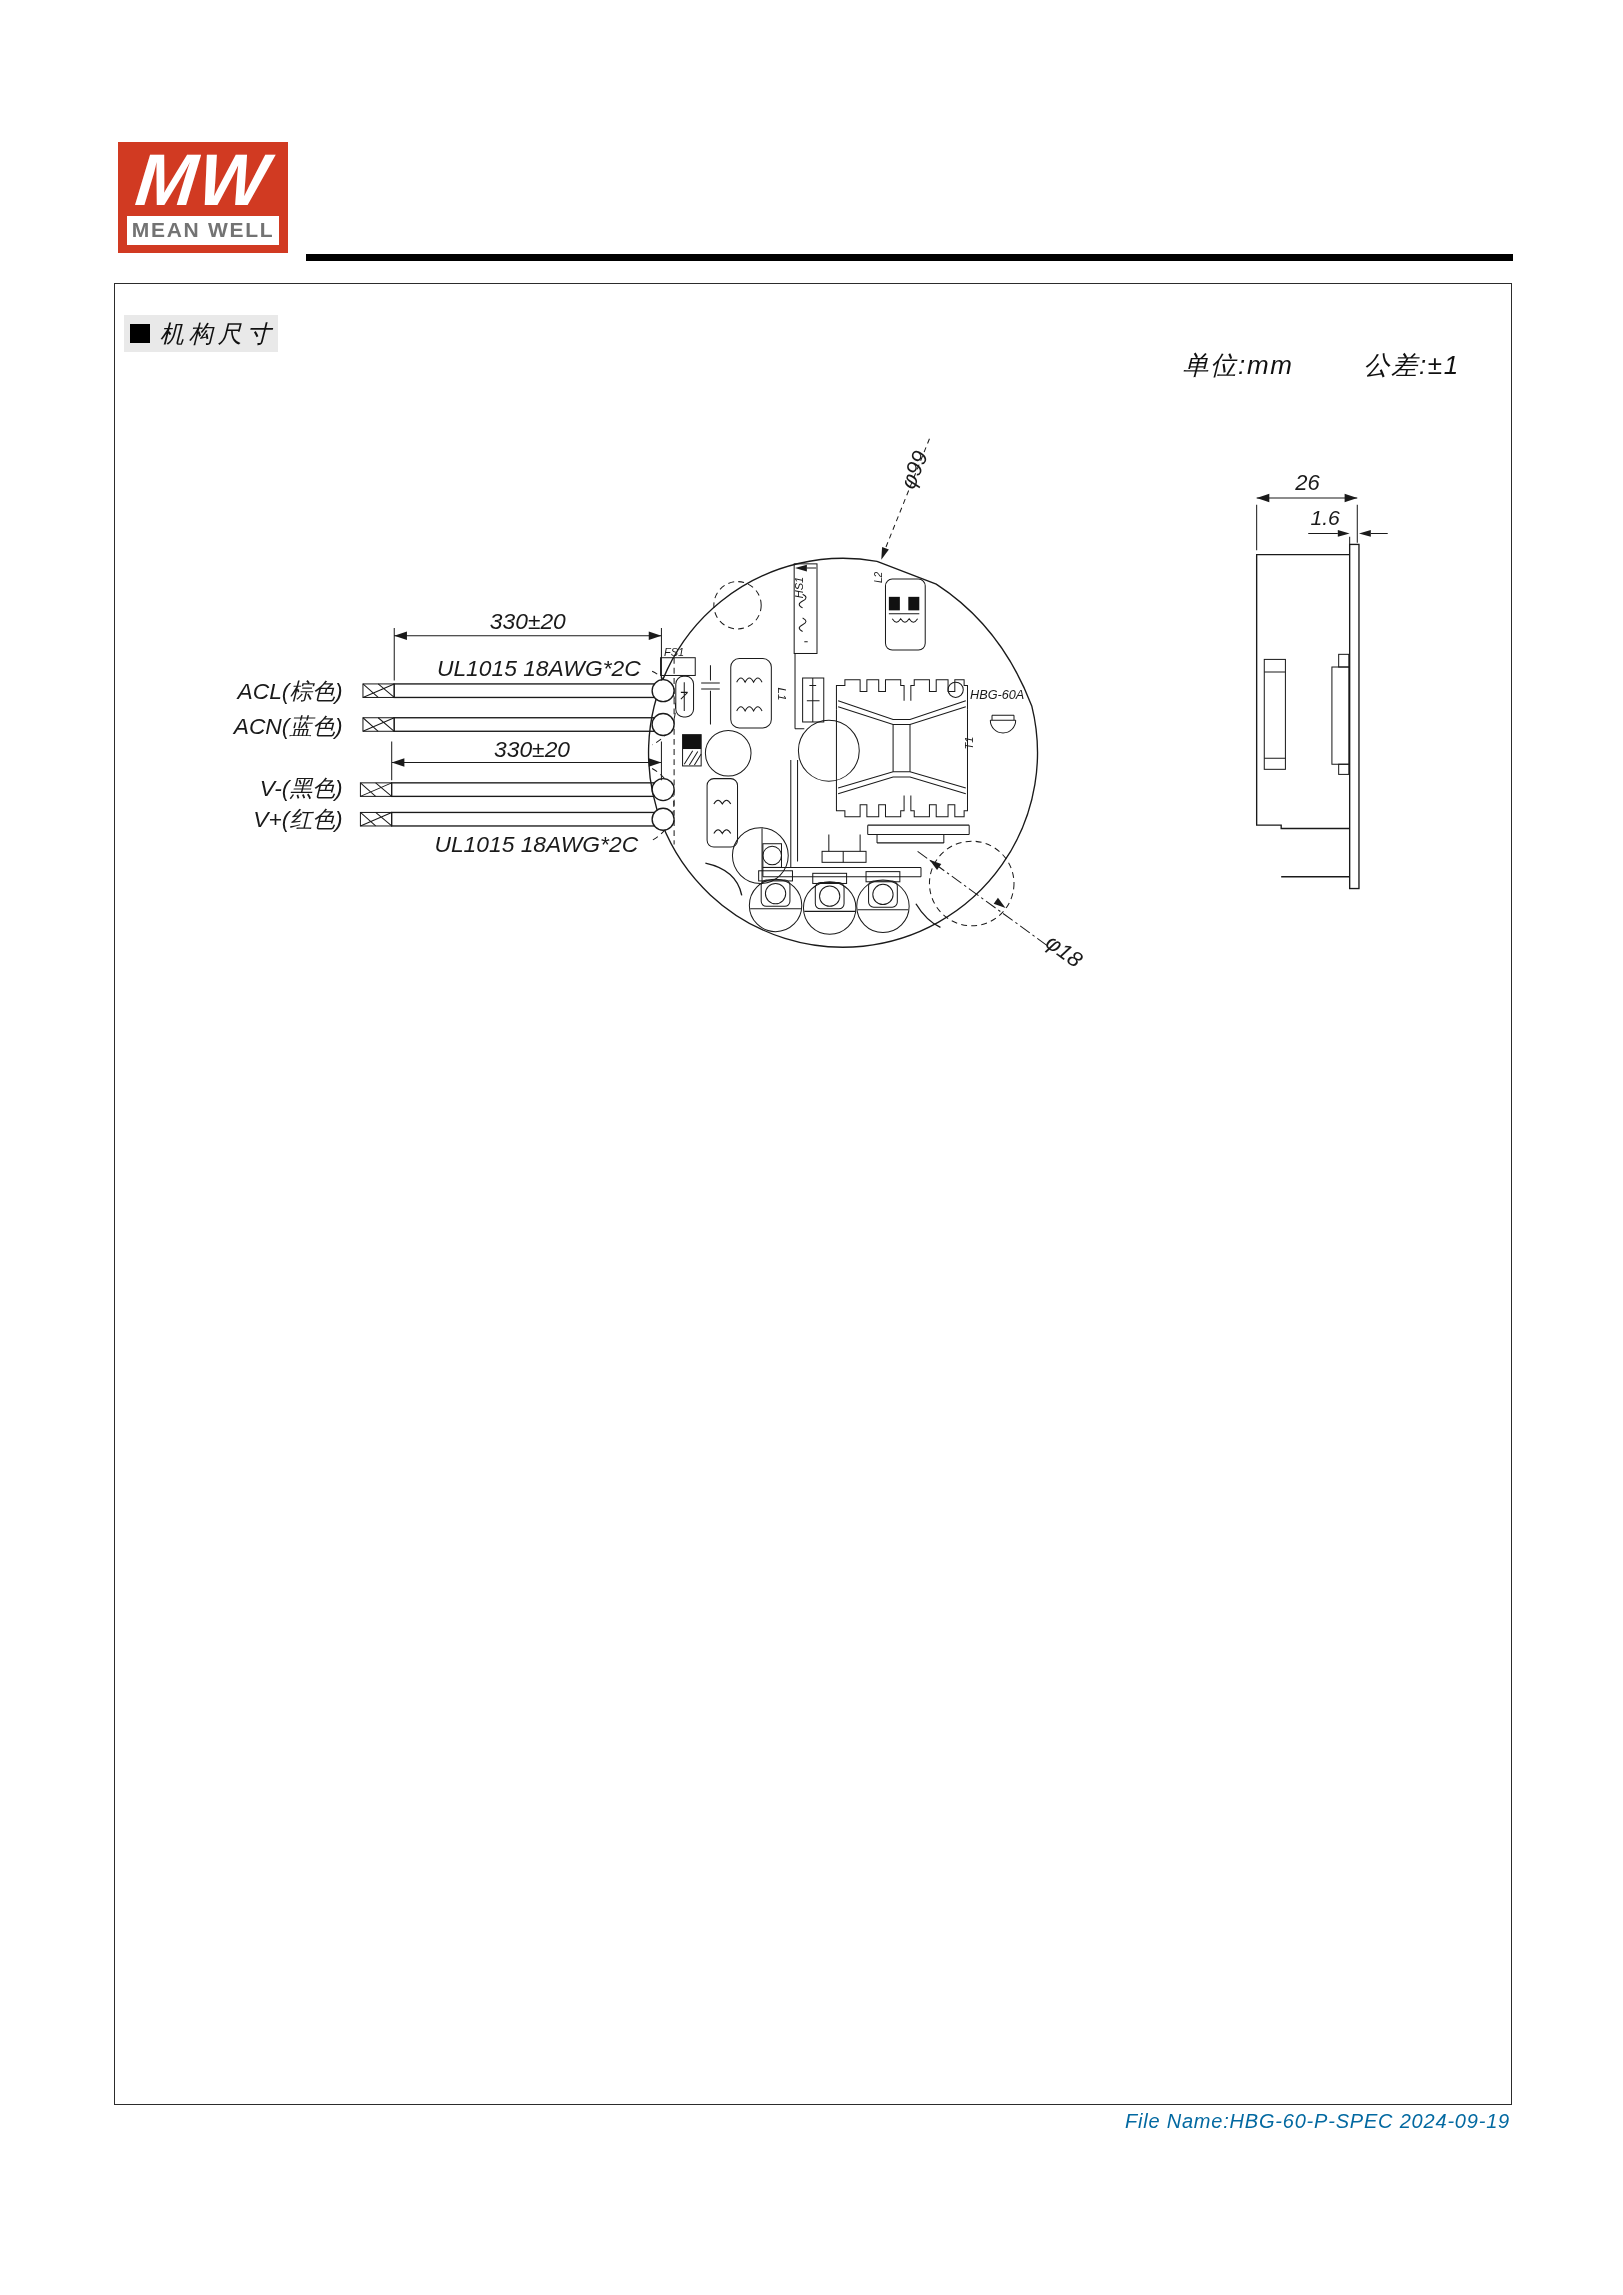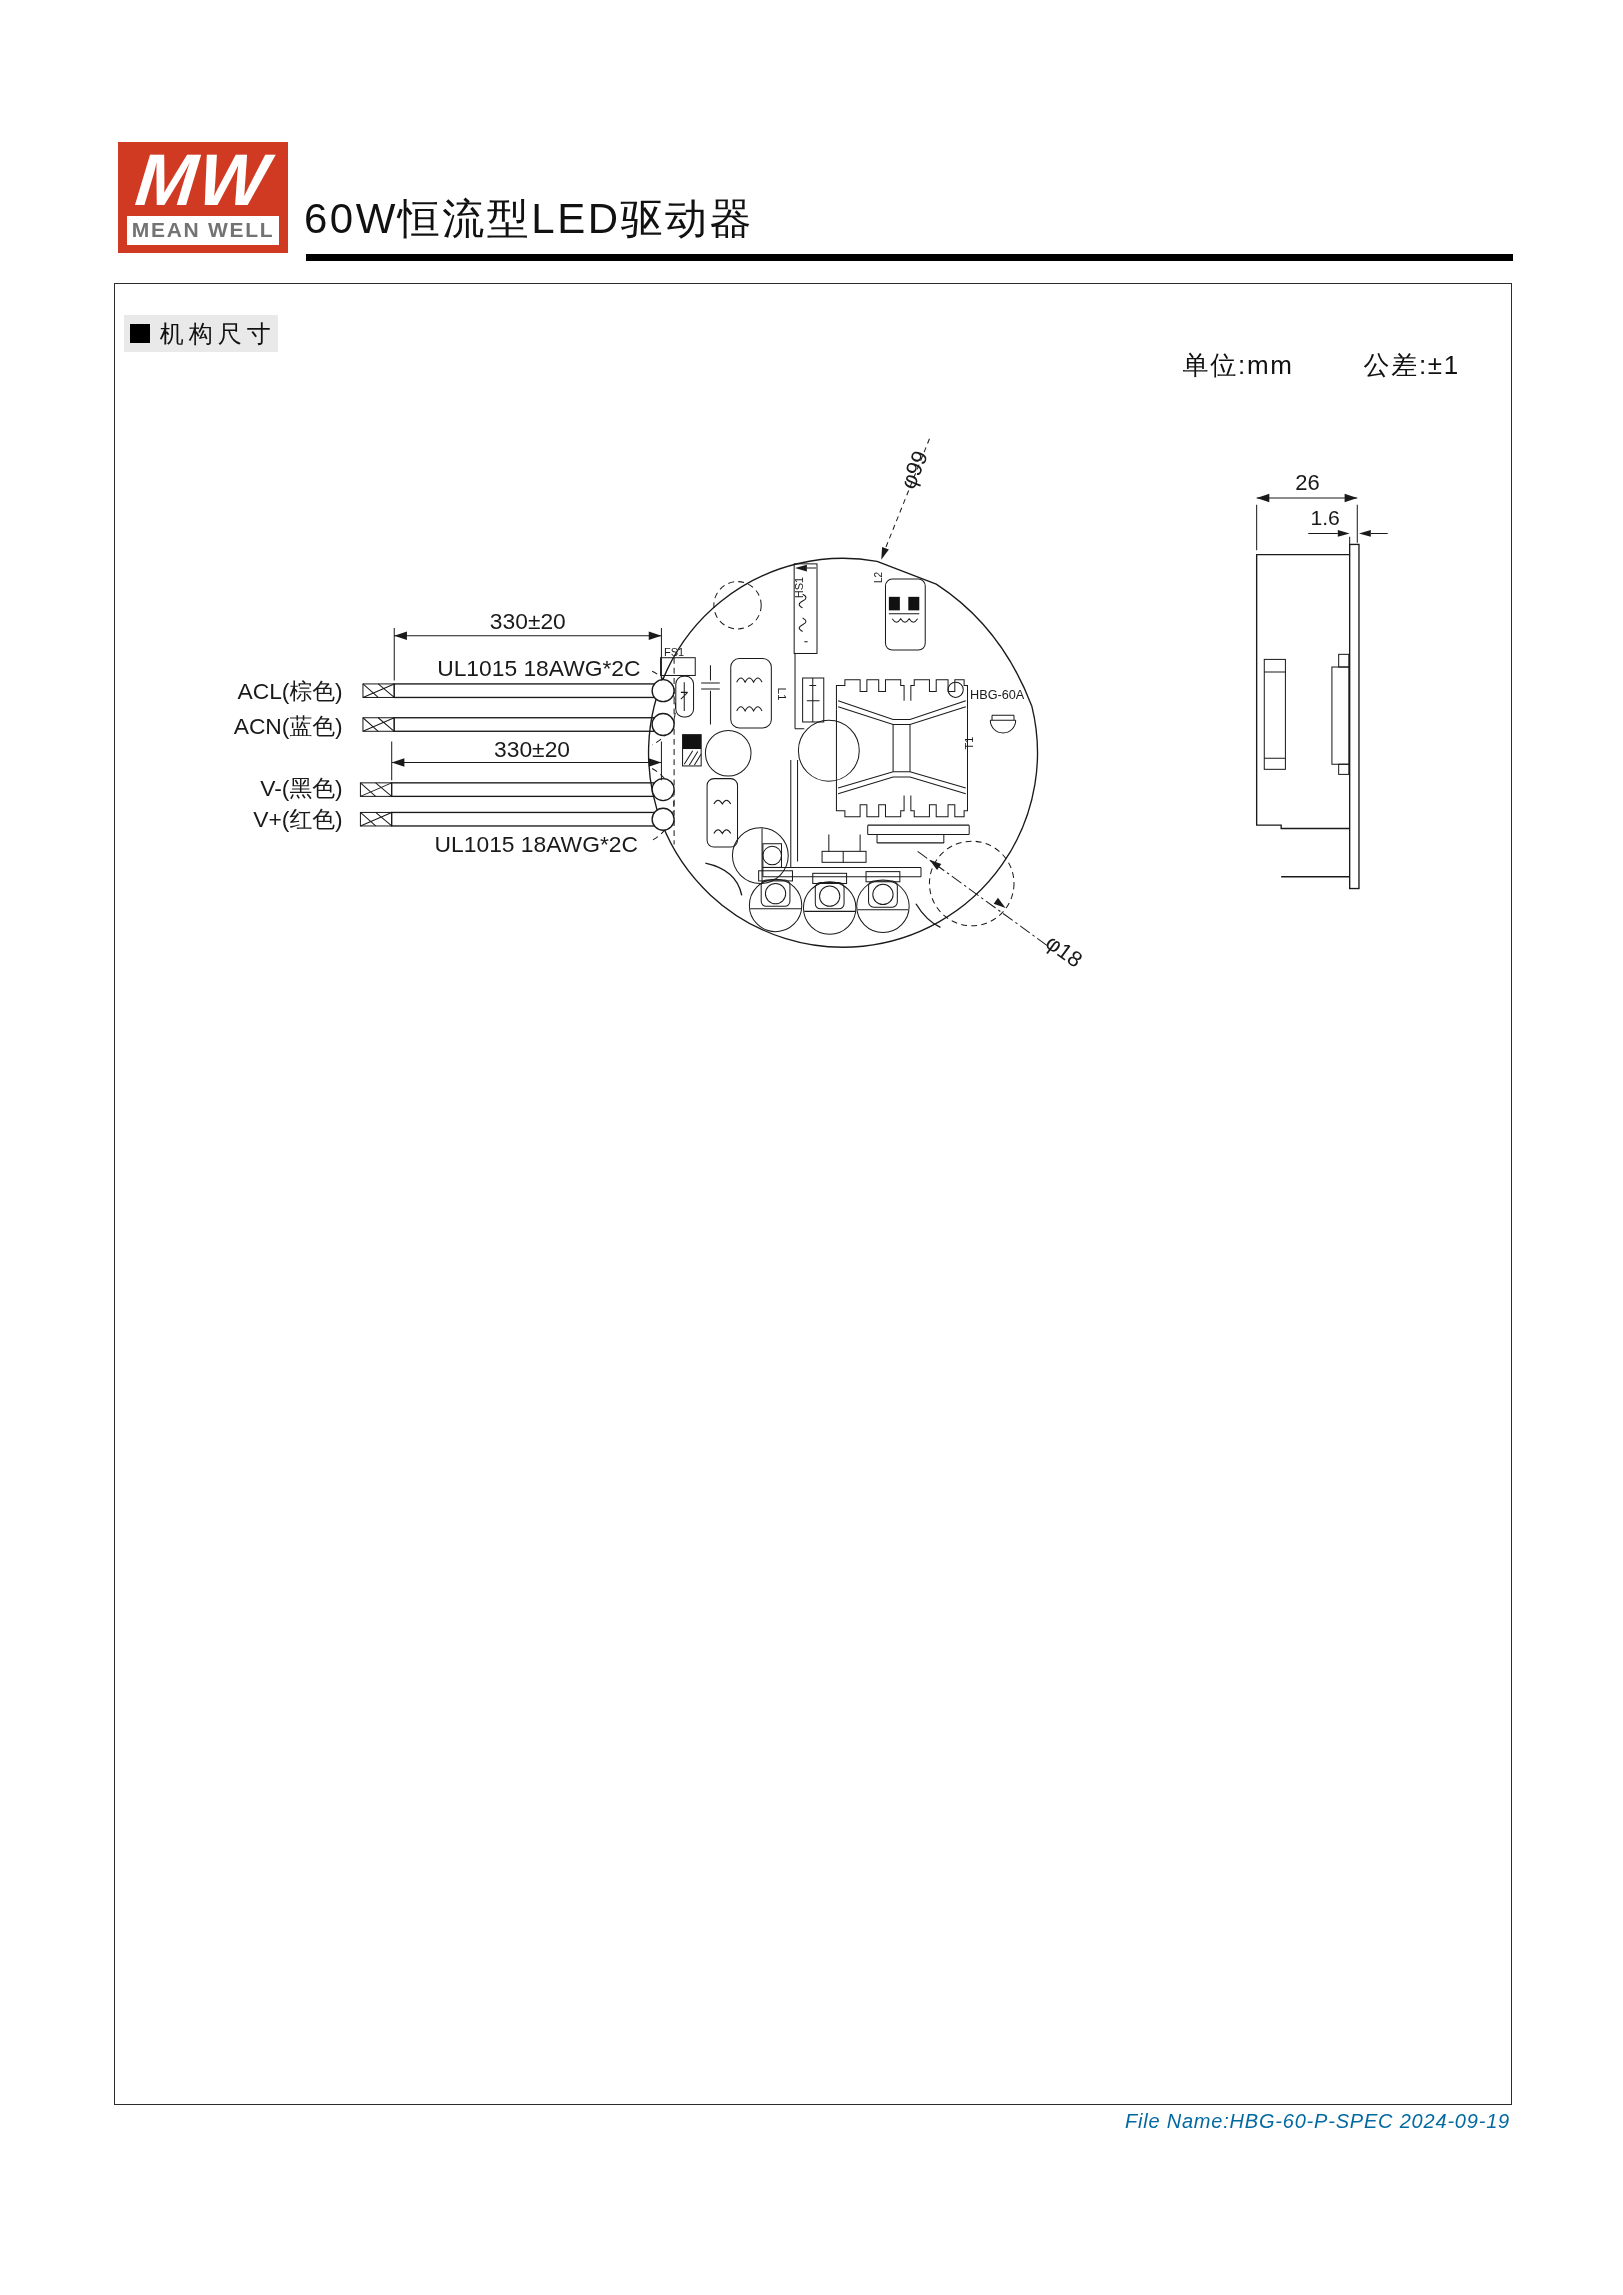--- a/index.html
+++ b/index.html
@@ -47,7 +47,6 @@
       <span>MEAN WELL</span>
     </div>
   </div>
-  <div class="abs" id="product-title">60W恒流型LED驱动器</div>
   <div class="abs" id="header-rule"></div>
 
   <div class="abs" id="frame">

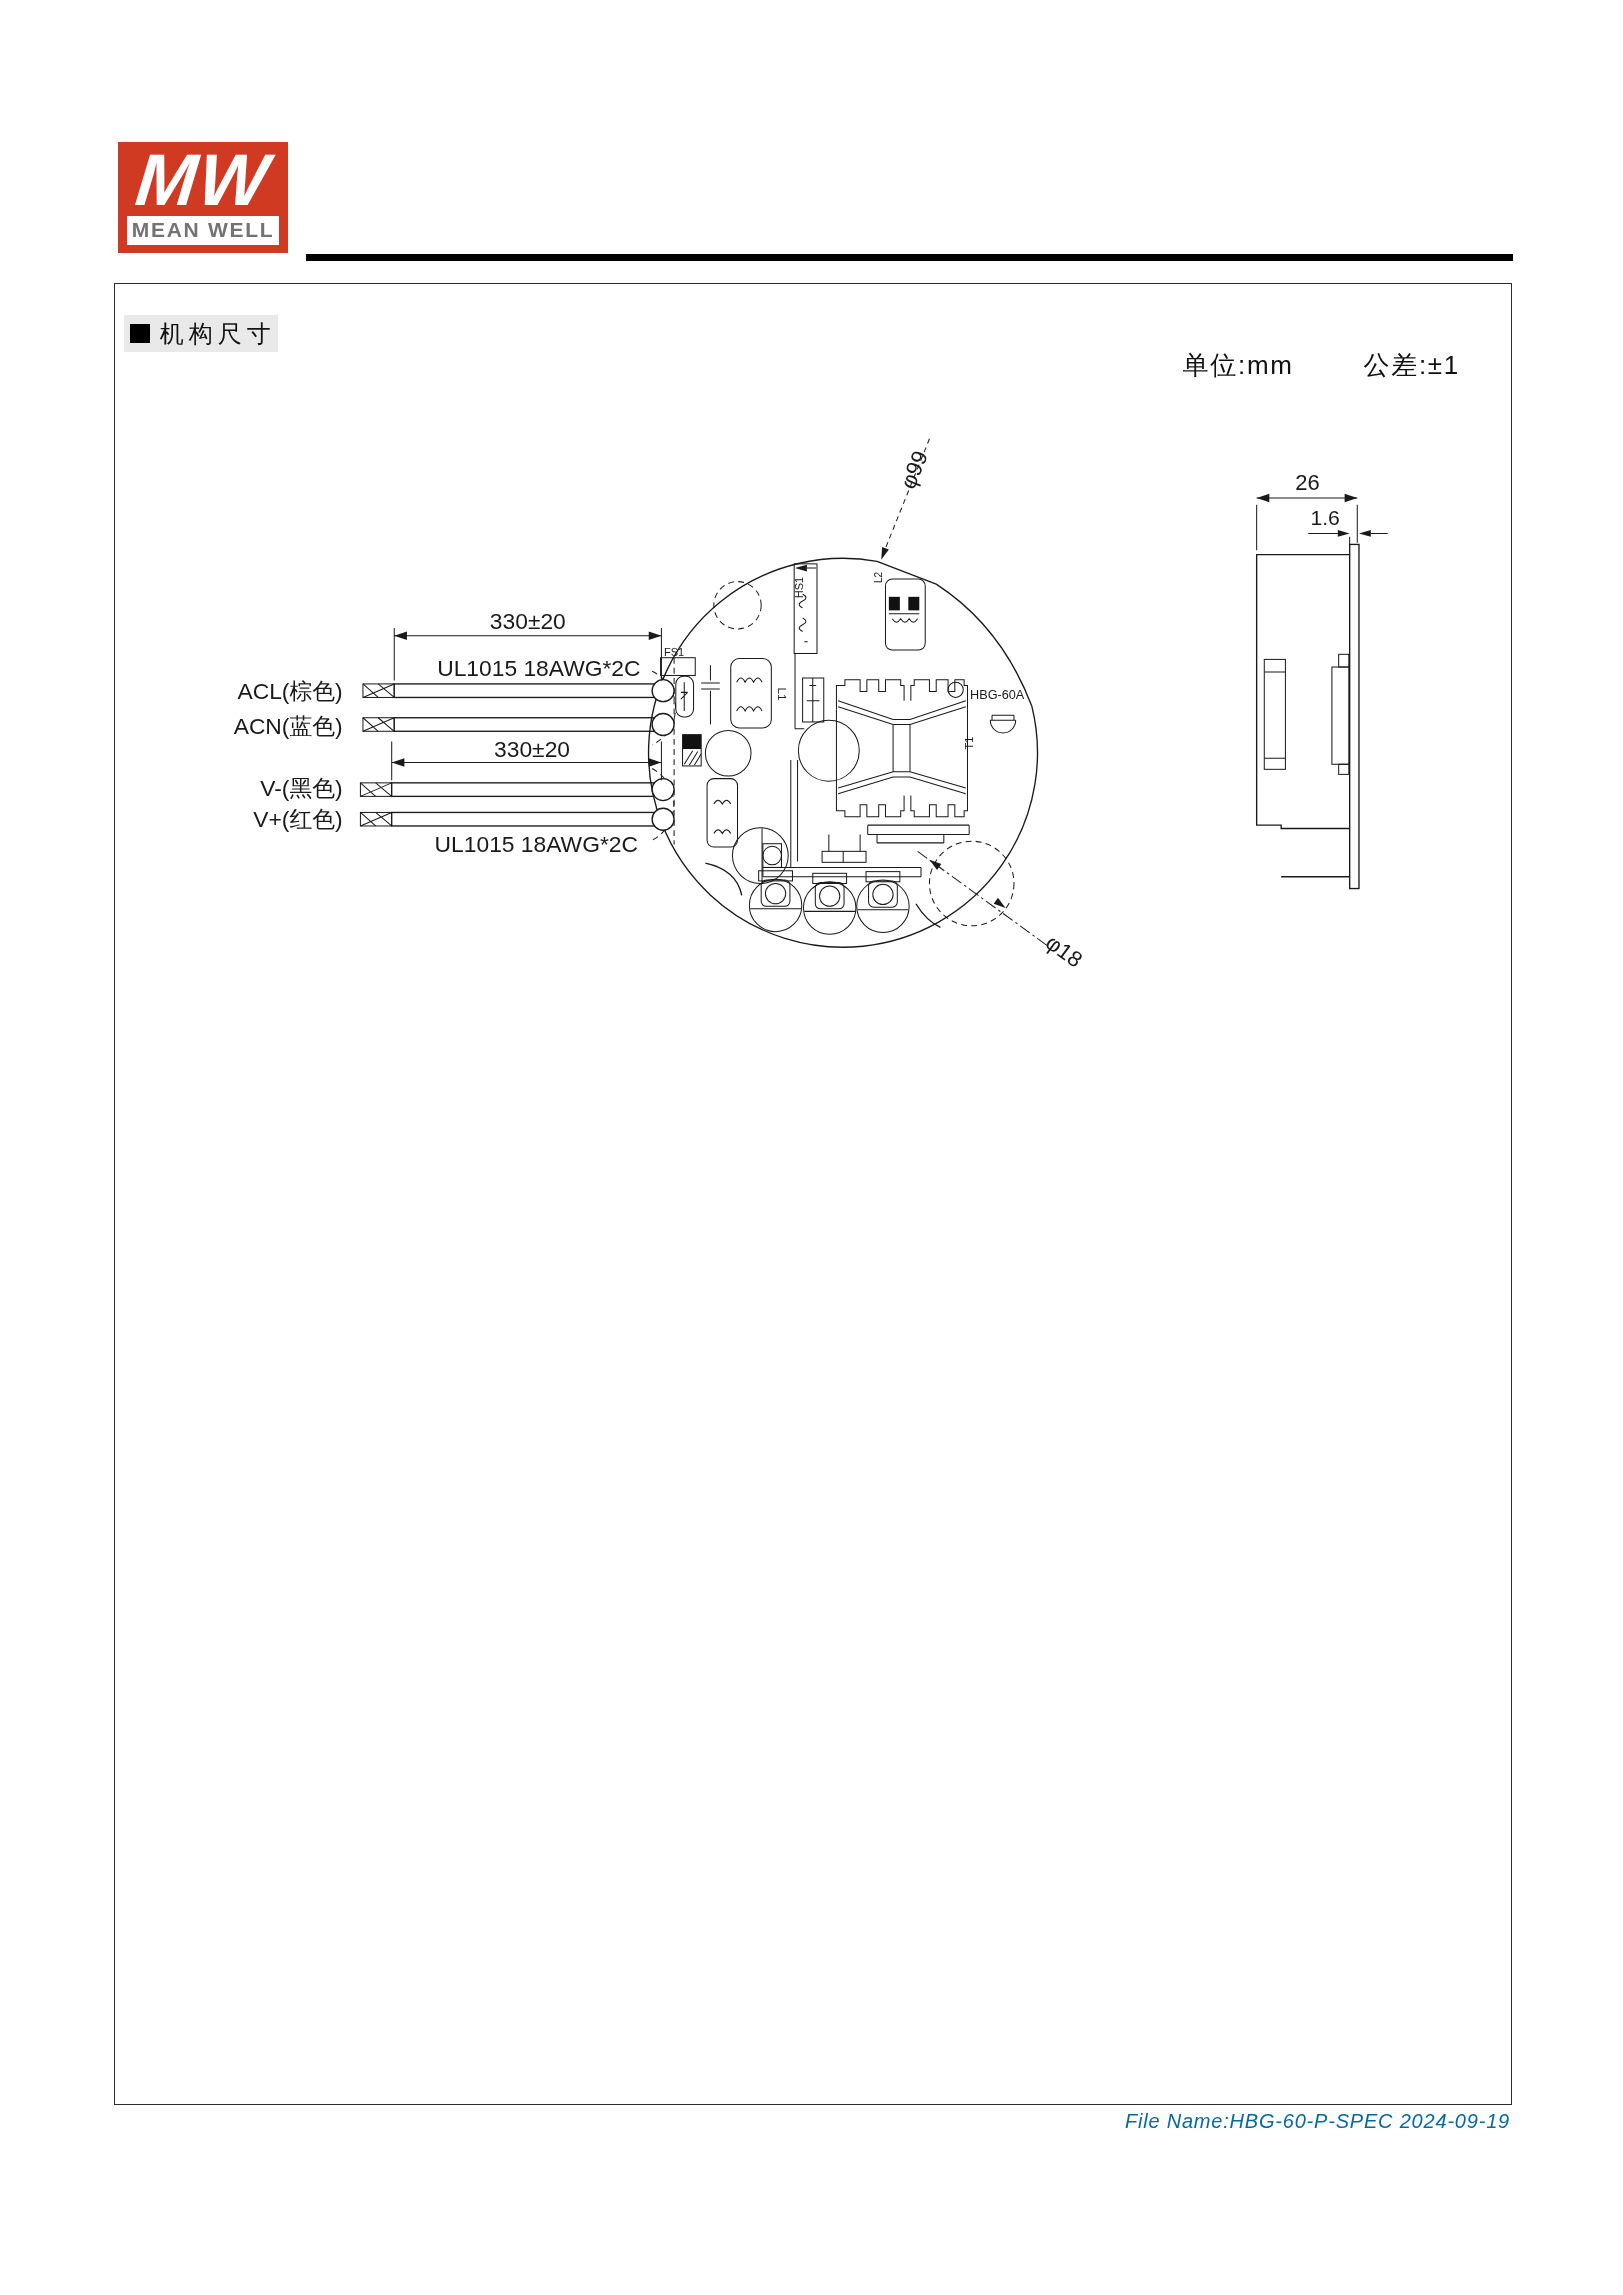--- a/index.html
+++ b/index.html
@@ -19,7 +19,7 @@
   #series-title .suffix{font-weight:normal;font-size:41px;}
   #header-rule{left:306px;top:254px;width:1207px;height:6.8px;background:#000;}
   
-  #frame{left:114px;top:283px;width:1396px;height:1820px;border:1.7px solid #2c2c2c;}
+  #frame{left:114px;top:283px;width:1396px;height:1820px;border:1.7px solid #2c2c2c;font-style:italic;}
   #section-chip{left:8.5px;top:31px;width:154px;height:37px;background:#e9e9e9;display:flex;align-items:center;}
   #section-chip .sq{width:19.4px;height:19.4px;background:#000;margin:0 10px 0 6.8px;}
   #section-chip .txt{font-size:24px;letter-spacing:5px;}

